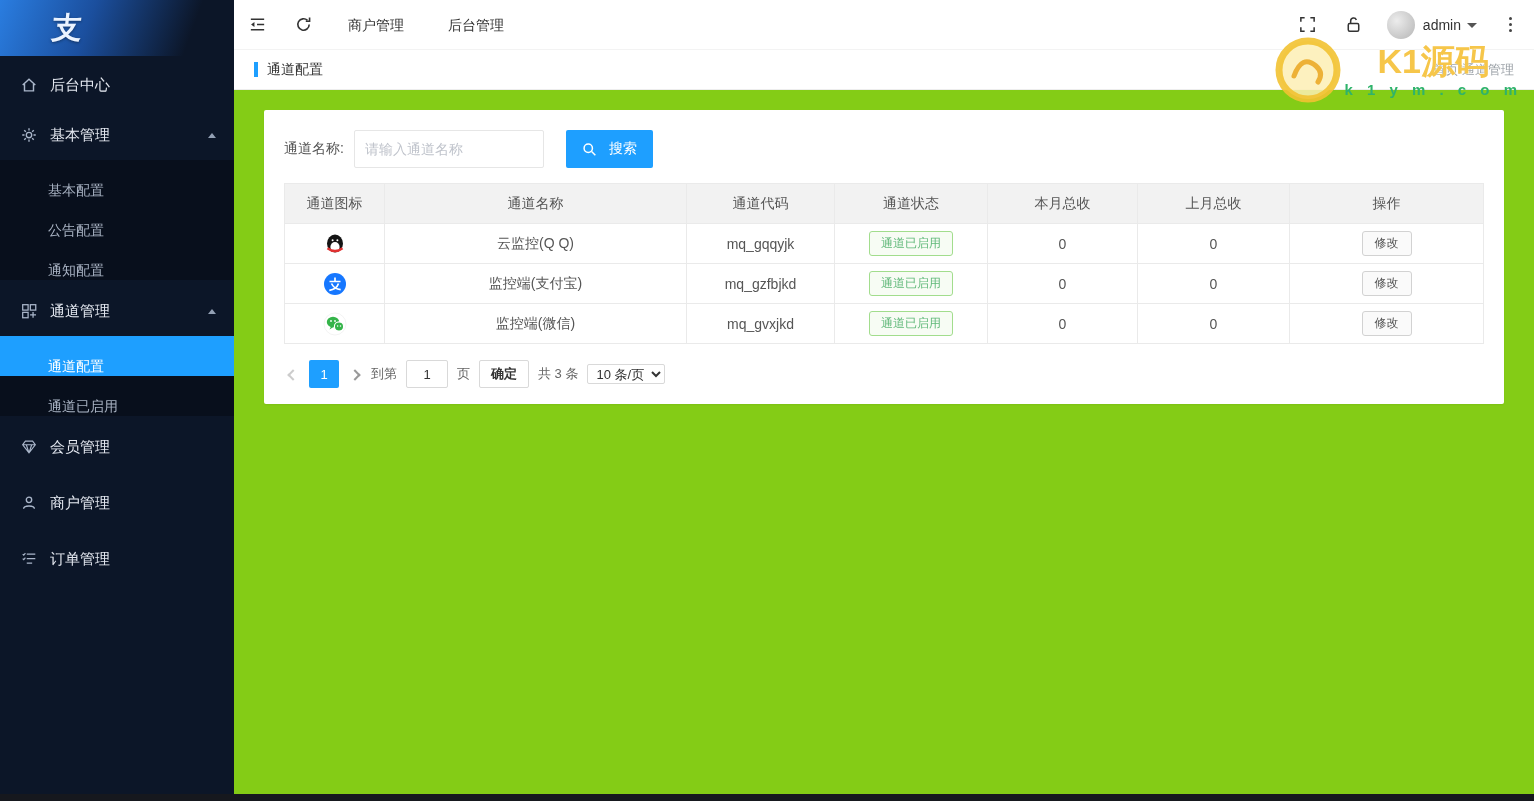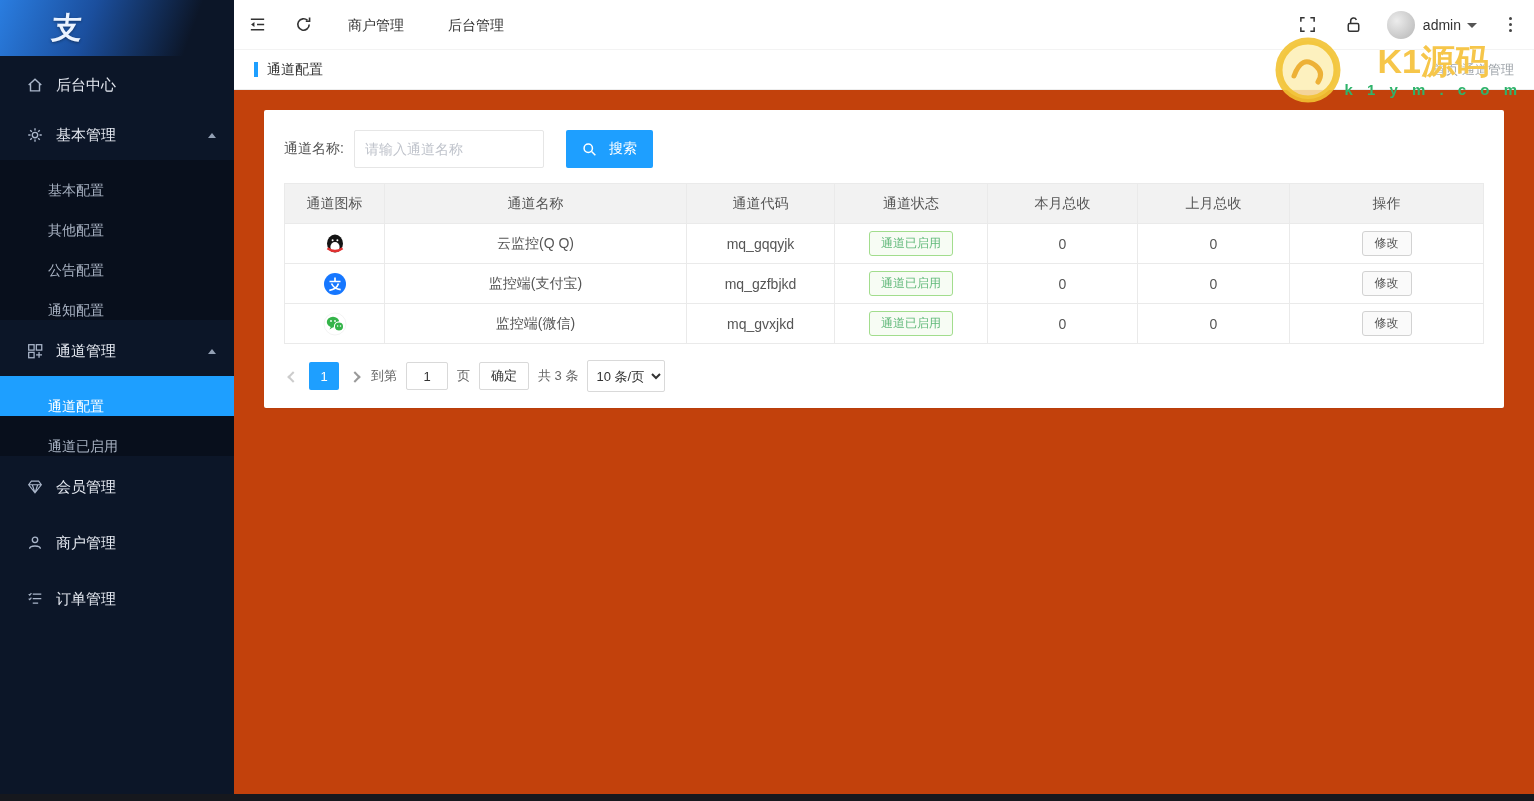--- a/index.html
+++ b/index.html
@@ -12,7 +12,7 @@
         background:linear-gradient(110deg,#2a7de0 0%,#1b4f9e 38%,#0c1628 80%)}
   .logo-glyph{color:#eaf3ff;font-size:30px;font-weight:bold;transform:skewX(-6deg);text-shadow:0 1px 3px rgba(0,0,0,.4)}
   .menu{padding-top:4px}
-  .menu-item{height:50px;display:flex;align-items:center;padding:0 26px;color:#e4e8f0;font-size:15px;cursor:pointer;position:relative}
+  .menu-item{height:50px;display:flex;align-items:center;padding:0 20px;color:#e4e8f0;font-size:15px;cursor:pointer;position:relative}
   .mi-icon{width:18px;height:18px;margin-right:12px;color:#aab6ca;flex:none}
   .arrow-up{position:absolute;right:18px;width:0;height:0;border:4px solid transparent;border-bottom:5px solid #93a0b4;margin-bottom:3px}
   .submenu{background:rgba(0,0,0,.28)}

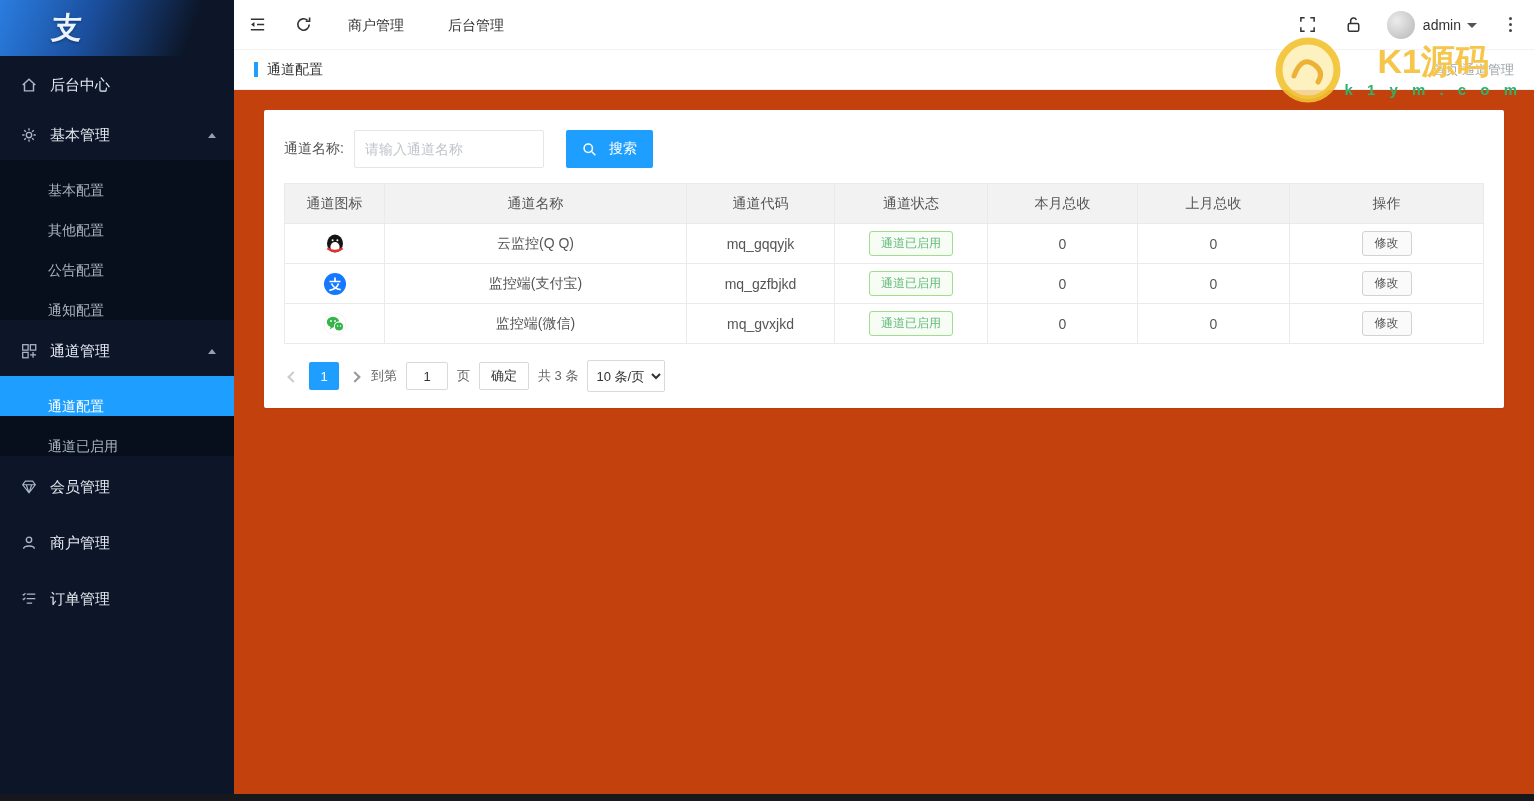--- a/index.html
+++ b/index.html
@@ -45,7 +45,7 @@
   .wm-line2{font-size:15px;color:#2fb36b;letter-spacing:5px;font-weight:bold}
 
   
-  .main{position:absolute;left:234px;top:90px;right:0;bottom:7px;background:#c2410c;padding:20px 30px;overflow:hidden}
+  .main{position:absolute;left:234px;top:90px;right:0;bottom:7px;background:#84cc16;padding:20px 30px;overflow:hidden}
   .card{background:#fff;box-shadow:0 1px 2px rgba(0,0,0,.06);padding:20px 20px 16px;border-radius:2px}
   .search-row{display:flex;align-items:center;margin-bottom:15px}
   .search-label{font-size:14px;color:#555;margin-right:10px}

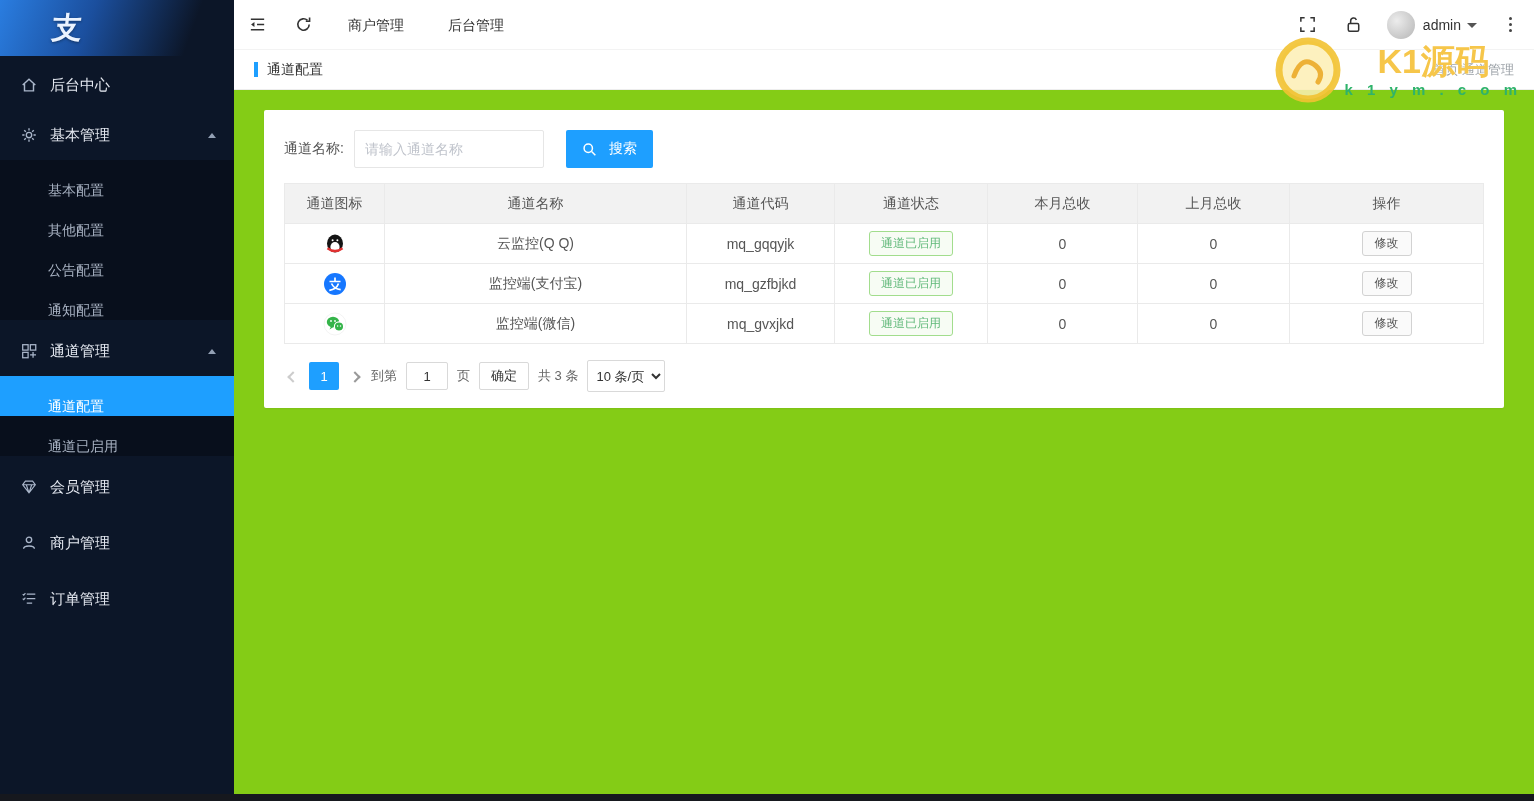--- a/index.html
+++ b/index.html
@@ -103,9 +103,6 @@
     <div class="submenu">
       <div class="submenu-item">
           <span>基本配置</span>
-        </div>
-      <div class="submenu-item">
-          <span>其他配置</span>
         </div>
       <div class="submenu-item">
           <span>公告配置</span>

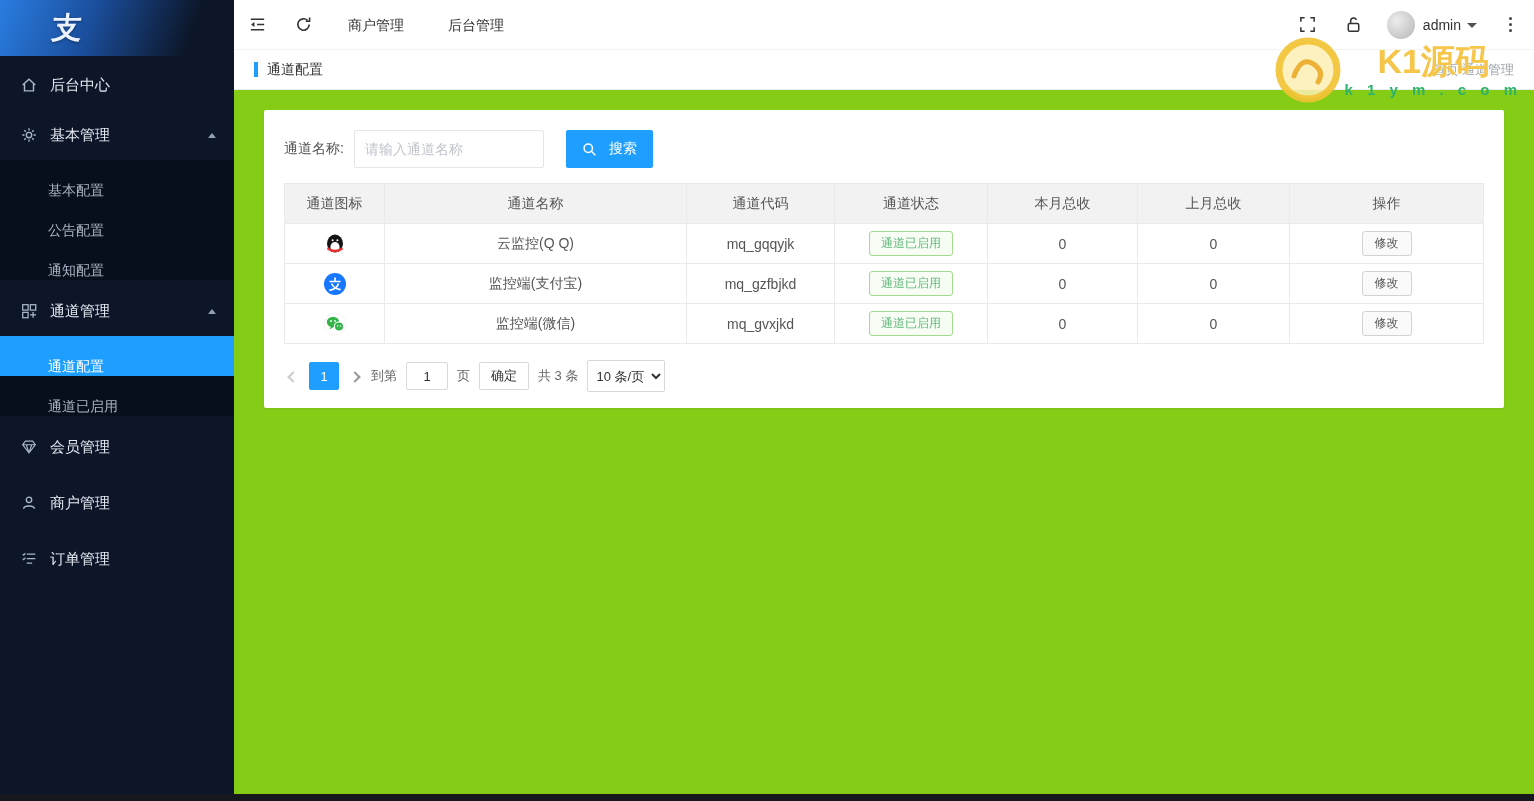--- a/index.html
+++ b/index.html
@@ -67,7 +67,7 @@
   .chev.right{transform:rotate(225deg);border-color:#999}
   .pg-cur{width:30px;height:28px;background:#1e9fff;color:#fff;display:flex;align-items:center;justify-content:center;border-radius:2px;font-size:13px;cursor:pointer}
   .pg-input{width:42px;height:28px;border:1px solid #d9d9d9;border-radius:2px;text-align:center;font-size:13px;color:#333;outline:none}
-  .pg-btn{height:28px;padding:0 11px;background:#fff;border:1px solid #d9d9d9;border-radius:2px;font-size:13px;color:#333;font-weight:normal;cursor:pointer}
+  .pg-btn{height:28px;padding:0 11px;background:#fff;border:1px solid #d9d9d9;border-radius:2px;font-size:13px;color:#333;font-weight:bold;cursor:pointer}
   .pg-select{height:32px;border:1px solid #d9d9d9;border-radius:2px;font-size:13px;color:#333;background:#fff;outline:none;padding:0 4px}
 
   .footer-strip{position:absolute;left:0;bottom:0;width:1534px;height:7px;background:#16181e;z-index:20}

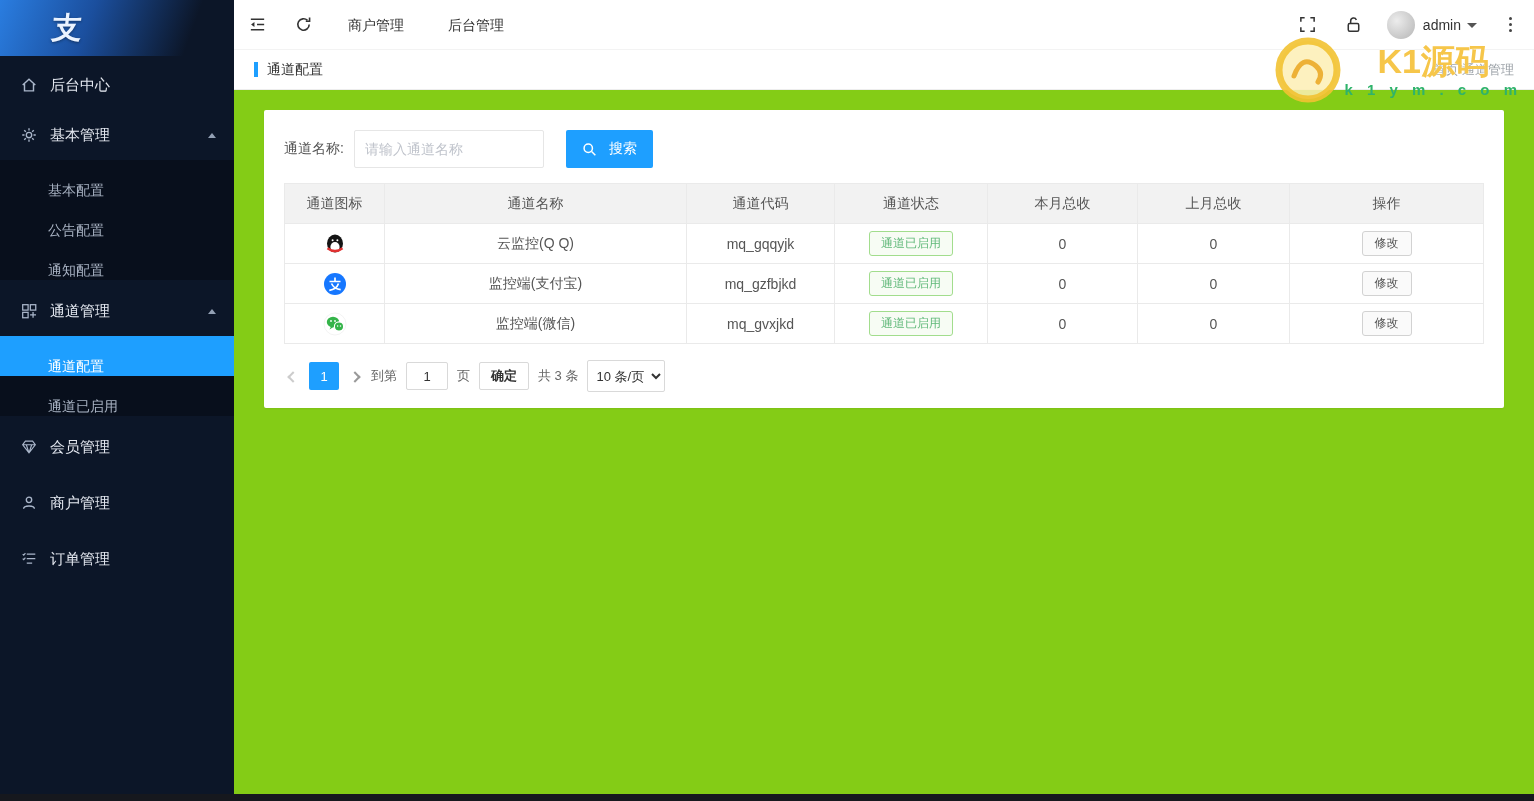--- a/index.html
+++ b/index.html
@@ -68,7 +68,7 @@
   .pg-cur{width:30px;height:28px;background:#1e9fff;color:#fff;display:flex;align-items:center;justify-content:center;border-radius:2px;font-size:13px;cursor:pointer}
   .pg-input{width:42px;height:28px;border:1px solid #d9d9d9;border-radius:2px;text-align:center;font-size:13px;color:#333;outline:none}
   .pg-btn{height:28px;padding:0 11px;background:#fff;border:1px solid #d9d9d9;border-radius:2px;font-size:13px;color:#333;font-weight:bold;cursor:pointer}
-  .pg-select{height:32px;border:1px solid #d9d9d9;border-radius:2px;font-size:13px;color:#333;background:#fff;outline:none;padding:0 4px}
+  .pg-select{height:20px;border:1px solid #d9d9d9;border-radius:2px;font-size:13px;color:#333;background:#fff;outline:none;padding:0 4px}
 
   .footer-strip{position:absolute;left:0;bottom:0;width:1534px;height:7px;background:#16181e;z-index:20}
 </style>

